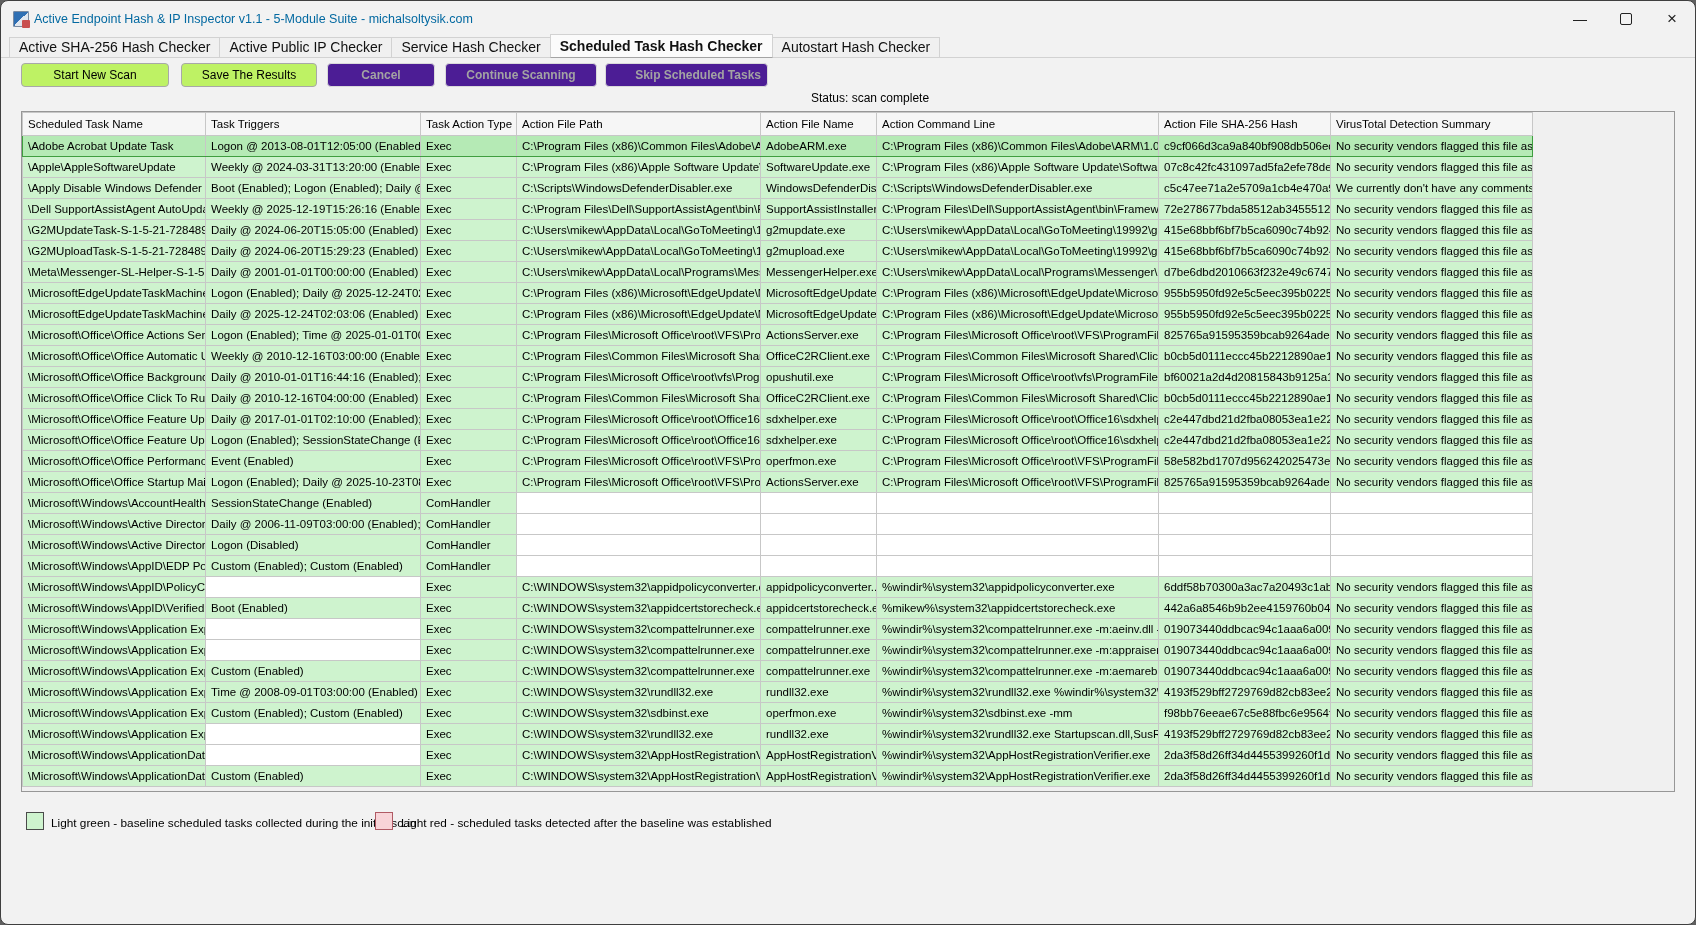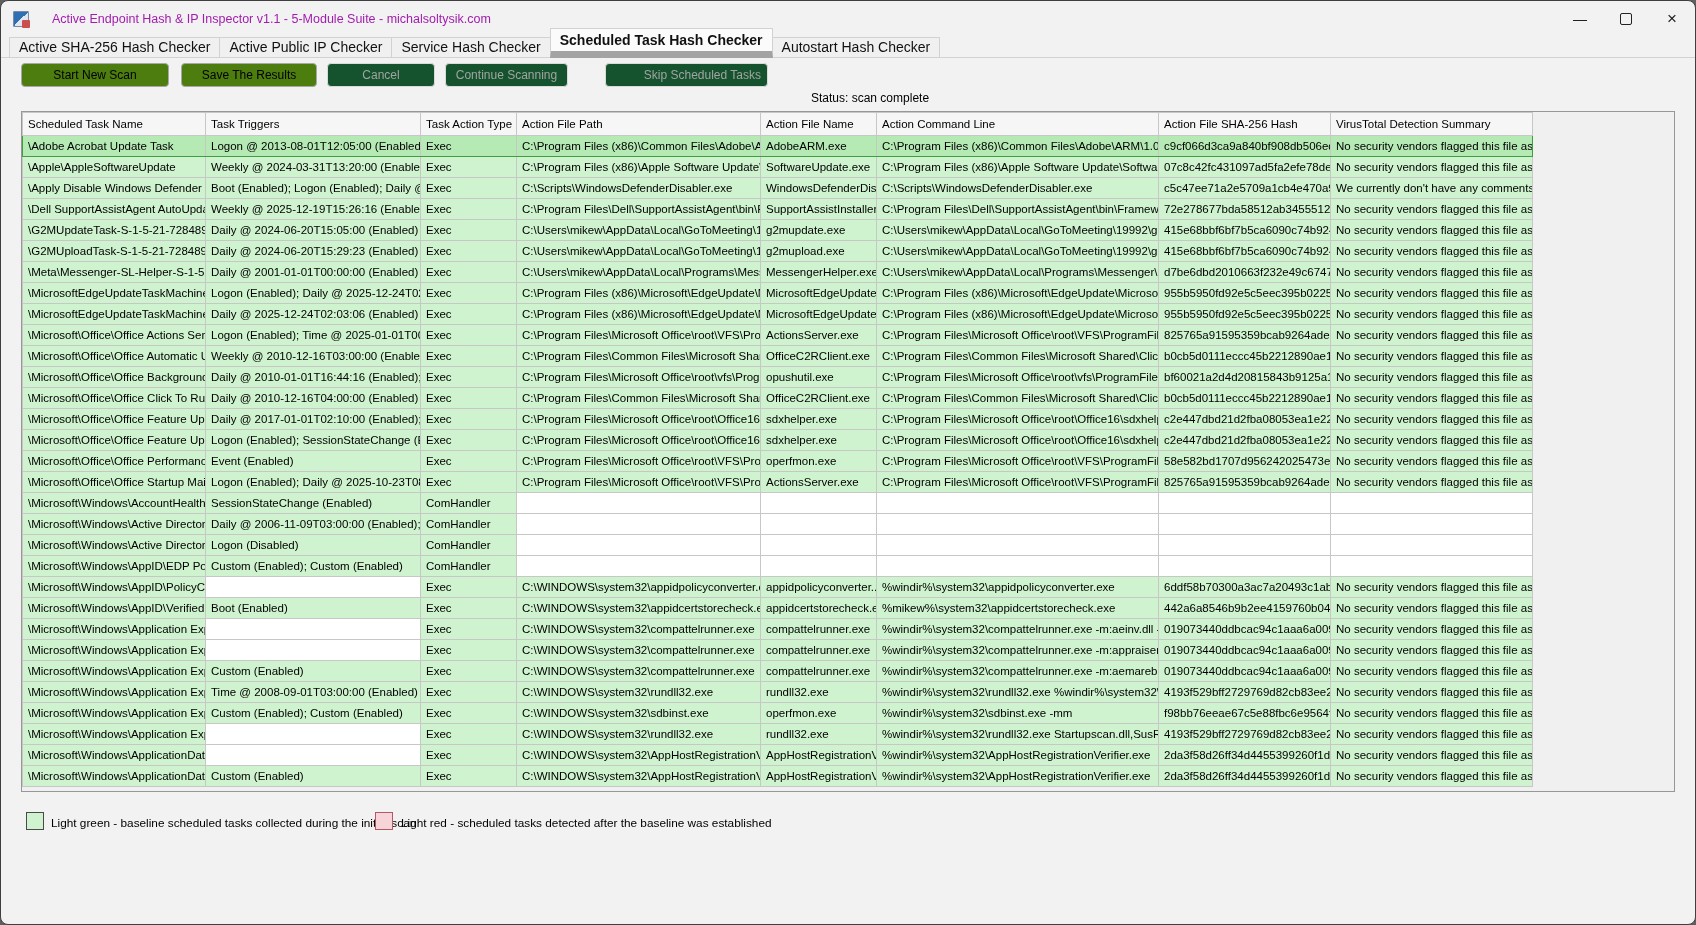--- a/index.html
+++ b/index.html
@@ -13,7 +13,7 @@
     background:linear-gradient(135deg,#2f6fb3 0 50%,#e0e6ee 50% 100%);box-shadow:inset 0 0 0 1px #7a8aa0;}
   .appicon::after{content:"";position:absolute;right:-1px;bottom:-1px;width:8px;height:8px;
     background:#c94f4f;border-radius:1px;}
-  .titletext{margin-left:23px;font-size:12.5px;color:#a21caf;white-space:nowrap;}
+  .titletext{margin-left:5px;font-size:12.5px;color:#0369a1;white-space:nowrap;}
   .wincontrols{position:absolute;right:0;top:0;height:35px;display:flex;}
   .wincbtn{width:46px;height:35px;display:flex;align-items:center;justify-content:center;
     font-size:14px;color:#222;background:transparent;border:none;padding:0;}

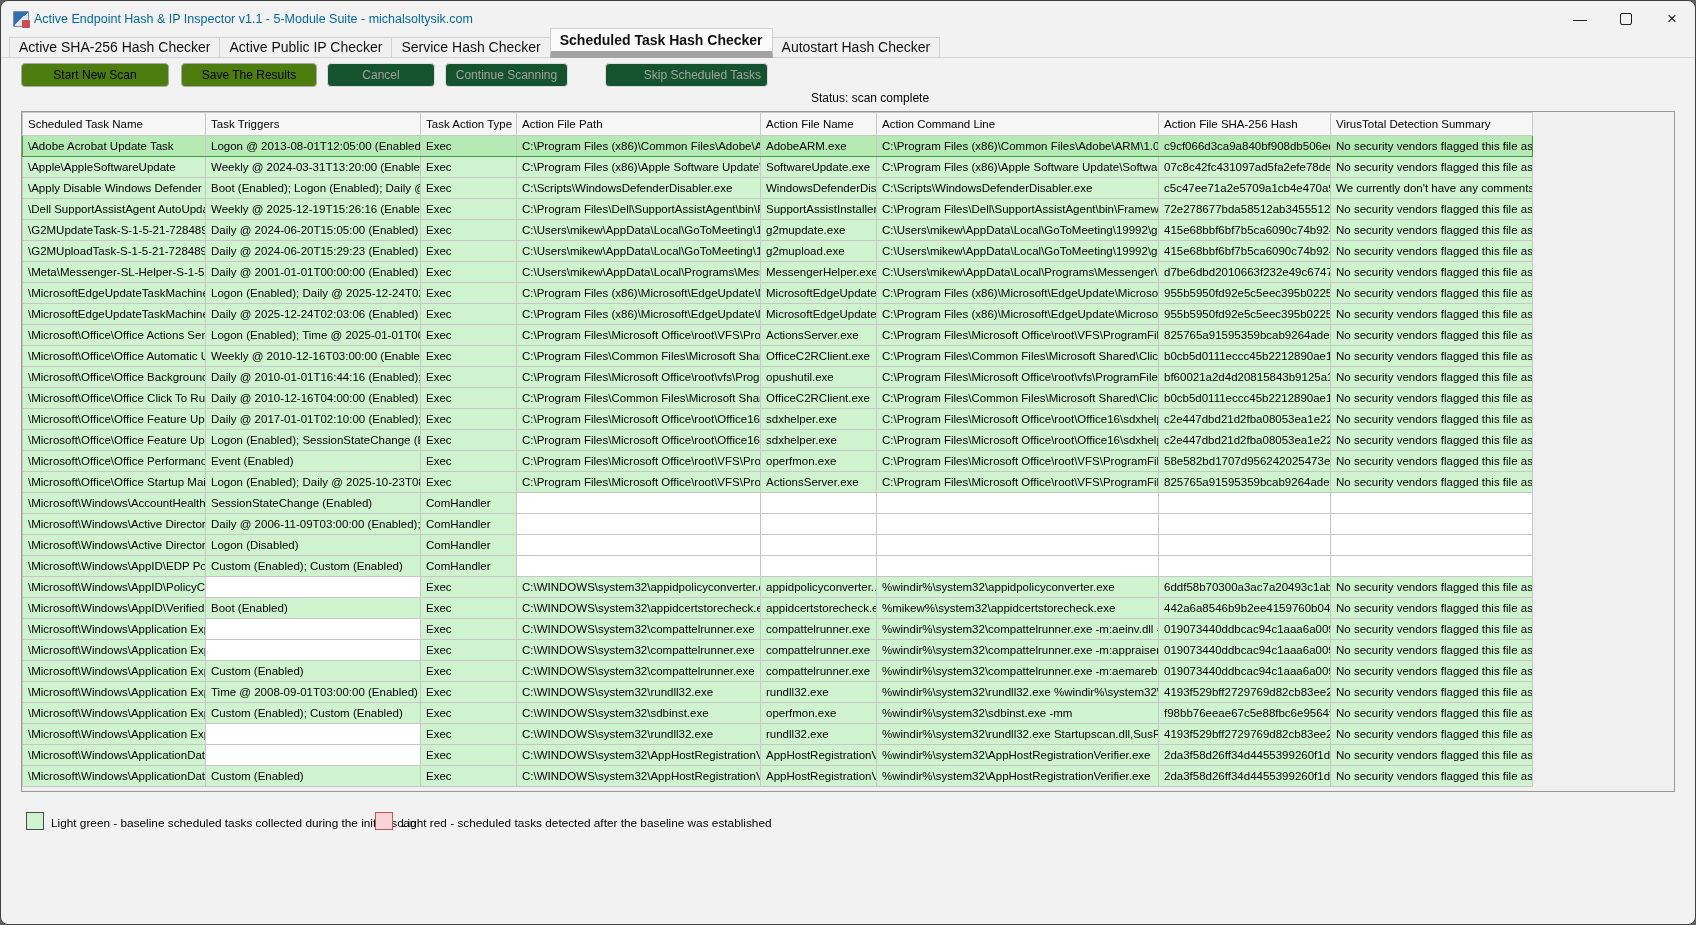--- a/index.html
+++ b/index.html
@@ -25,7 +25,7 @@
   .tab{height:19px;line-height:19px;padding:0 9px;font-size:14px;color:#111;
     background:#f0f0f0;border:1px solid #d2d2d2;border-bottom:none;margin-right:-1px;white-space:nowrap;}
   .tab.selected{height:22px;line-height:22px;background:#fbfbfb;font-weight:700;
-    position:relative;z-index:2;margin-bottom:-1px;border-bottom:7px solid #a3a3a3;}
+    position:relative;z-index:2;margin-bottom:-1px;border-bottom:1px solid #a3a3a3;}
 
   
   .btn{position:absolute;top:62px;height:24px;background:#4d7c0f;border:1px solid #a8a8a8;

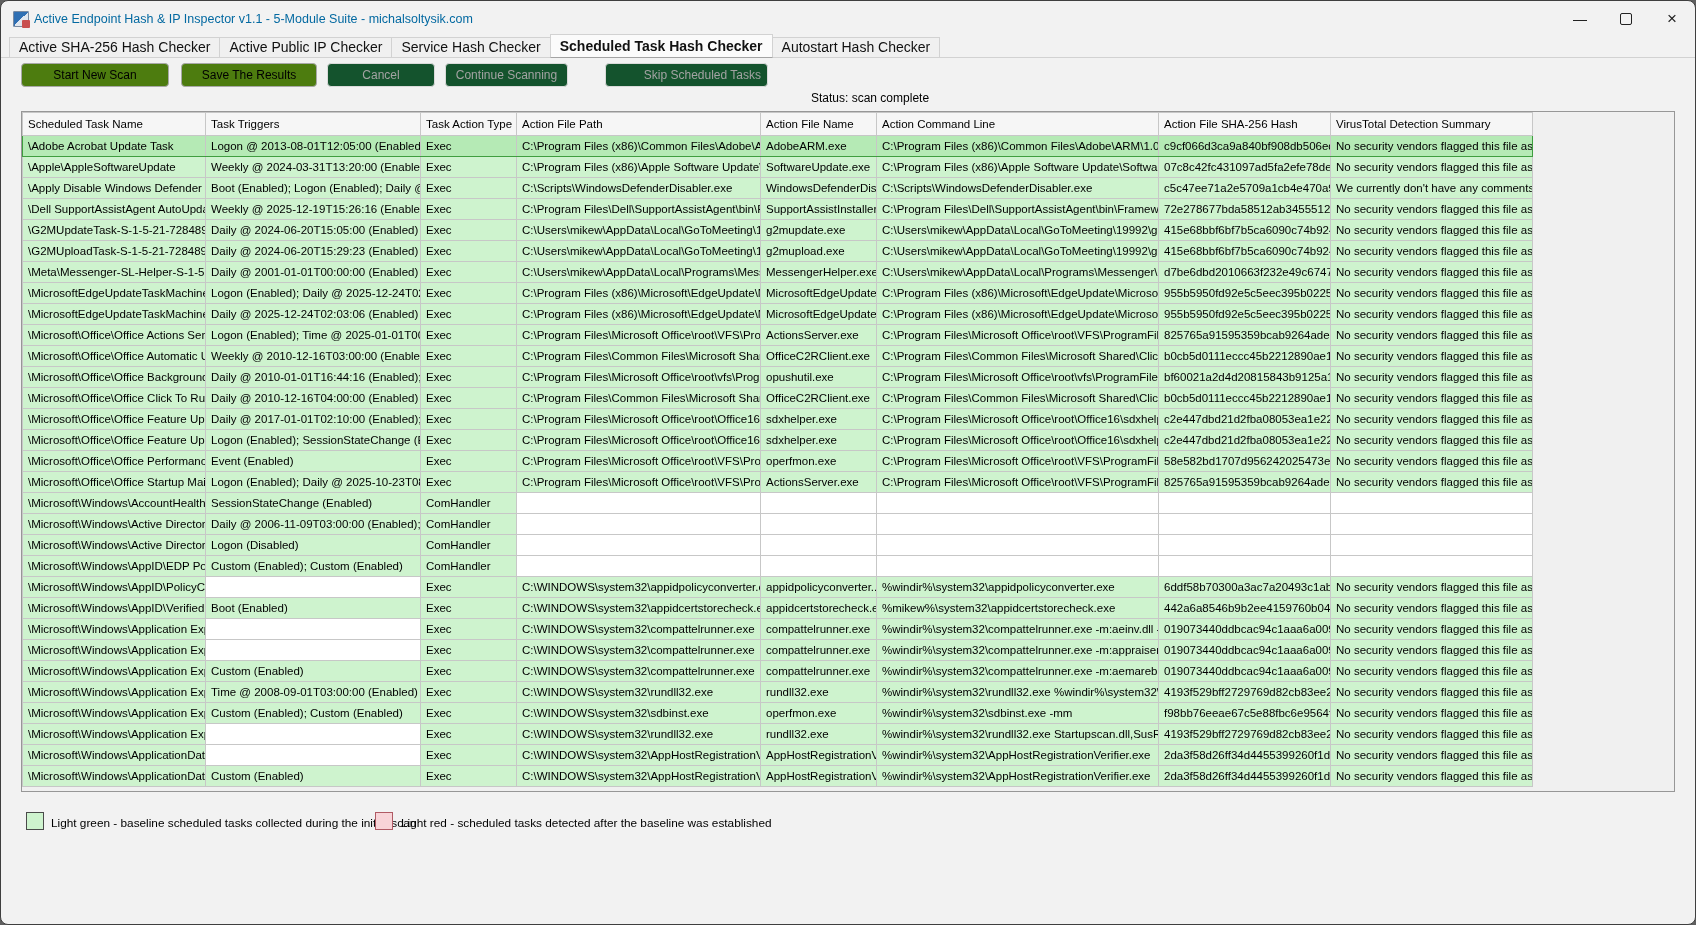--- a/index.html
+++ b/index.html
@@ -28,7 +28,7 @@
     position:relative;z-index:2;margin-bottom:-1px;border-bottom:1px solid #a3a3a3;}
 
   
-  .btn{position:absolute;top:62px;height:24px;background:#4d7c0f;border:1px solid #a8a8a8;
+  .btn{position:absolute;top:62px;height:24px;background:#bef264;border:1px solid #a8a8a8;
     border-radius:4px;font-family:inherit;font-size:12px;color:#000;box-sizing:border-box;}
   .btn.disabled{background:#14532d;border-color:#dadada;color:#a3a3a3;}
   .status{position:absolute;top:68px;left:810px;font-size:12px;color:#000;margin-top:22px;}

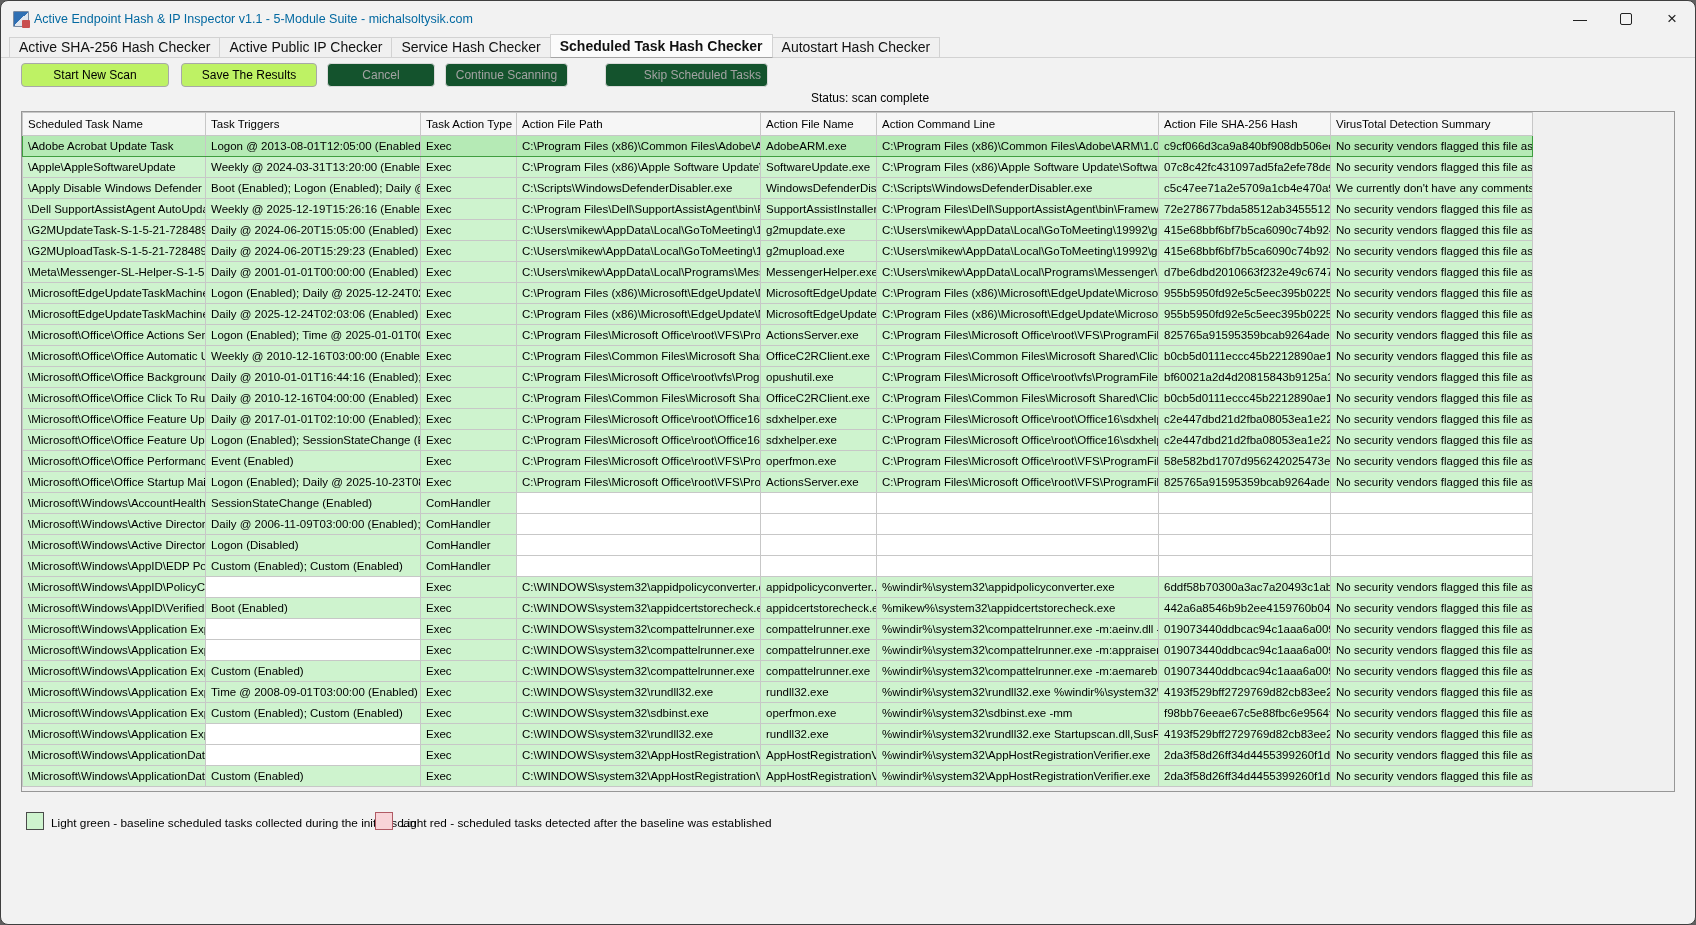--- a/index.html
+++ b/index.html
@@ -30,7 +30,7 @@
   
   .btn{position:absolute;top:62px;height:24px;background:#bef264;border:1px solid #a8a8a8;
     border-radius:4px;font-family:inherit;font-size:12px;color:#000;box-sizing:border-box;}
-  .btn.disabled{background:#14532d;border-color:#dadada;color:#a3a3a3;}
+  .btn.disabled{background:#4c1d95;border-color:#dadada;color:#a3a3a3;font-weight:bold;}
   .status{position:absolute;top:68px;left:810px;font-size:12px;color:#000;margin-top:22px;}
 
   

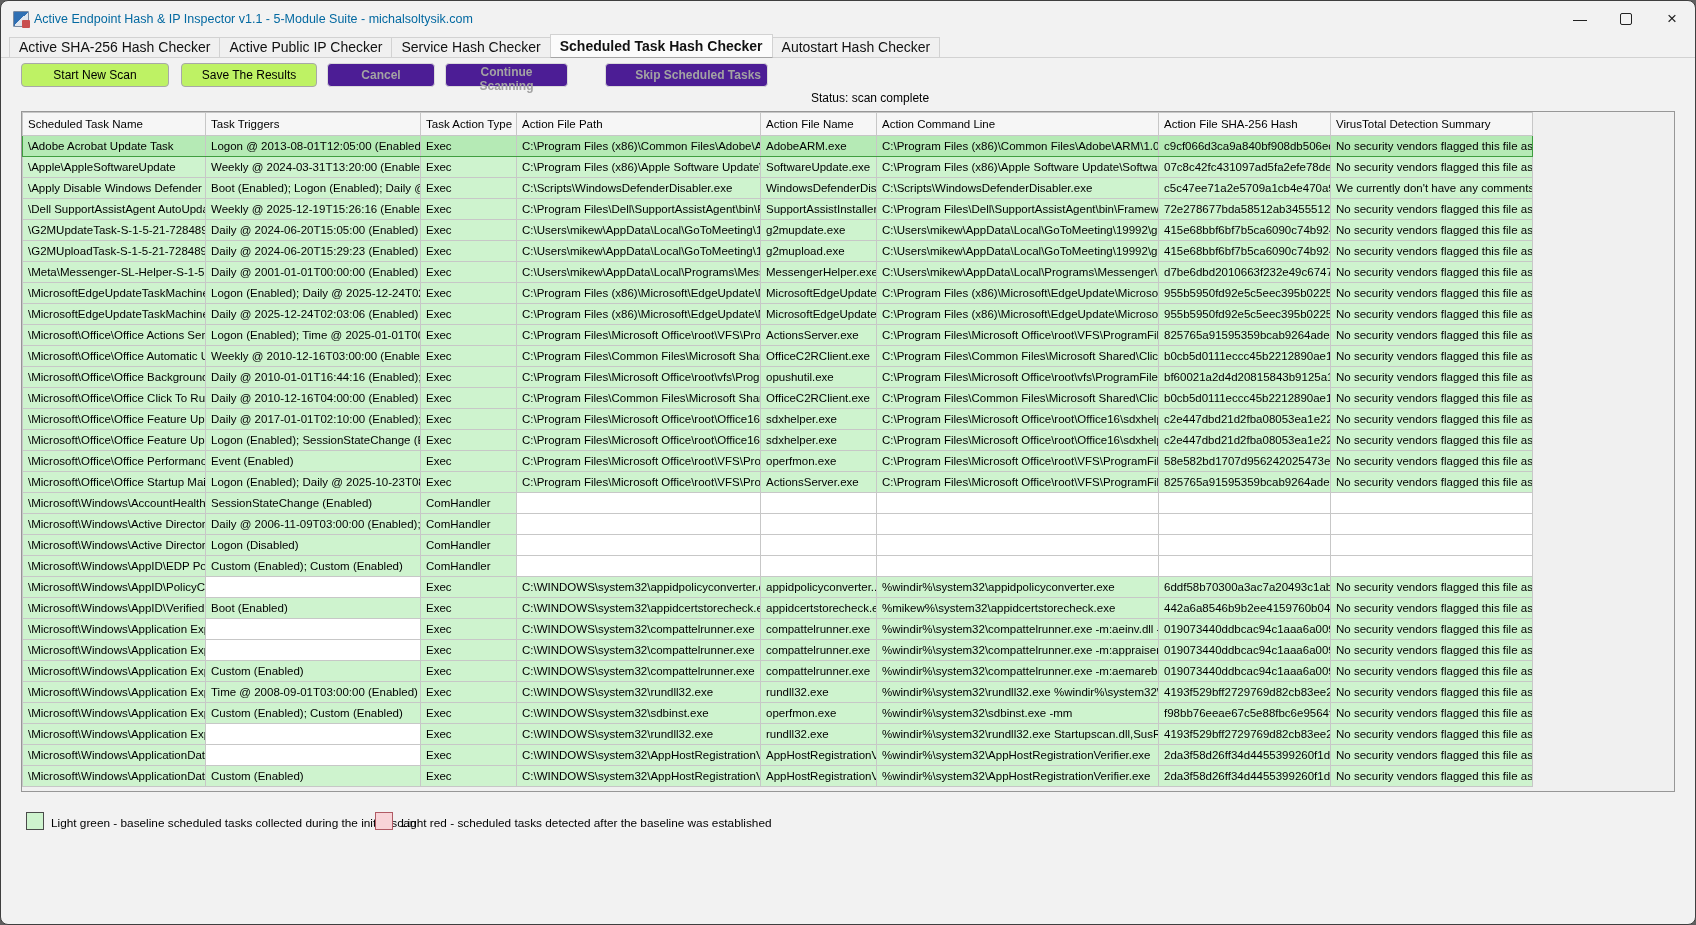--- a/index.html
+++ b/index.html
@@ -97,7 +97,7 @@
   <button class="btn" style="left:20px;width:148px;">Start New Scan</button>
   <button class="btn" style="left:180px;width:136px;">Save The Results</button>
   <button class="btn disabled" style="left:326px;width:108px;">Cancel</button>
-  <button class="btn disabled" style="left:444px;width:123px;">Continue Scanning</button>
+  <button class="btn disabled" style="left:444px;width:152px;">Continue Scanning</button>
   <button class="btn disabled" style="left:604px;width:163px;text-align:right;">Skip Scheduled Tasks</button>
   <span class="status">Status: scan complete</span>
 

